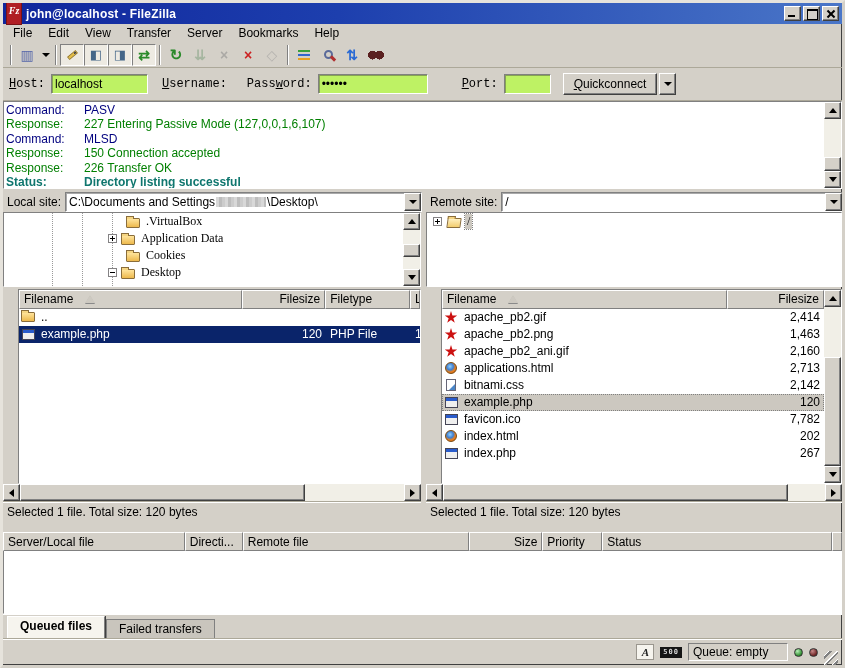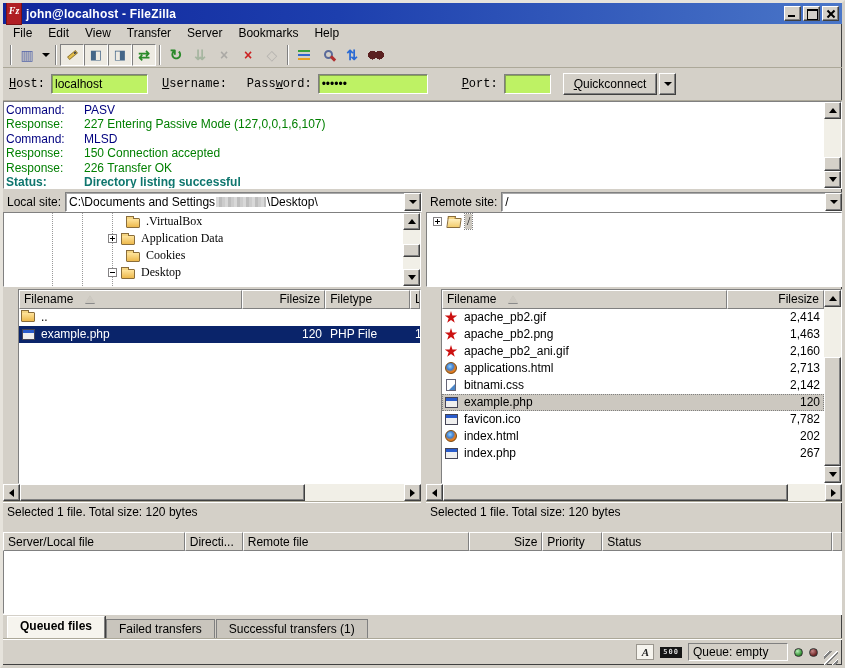--- a/index.html
+++ b/index.html
@@ -490,7 +490,6 @@
   <div class="tabsrow">
     <div class="tab active">Queued files</div>
     <div class="tab">Failed transfers</div>
-    <div class="tab">Successful transfers (1)</div>
   </div>
 
   <div class="statusbar">

